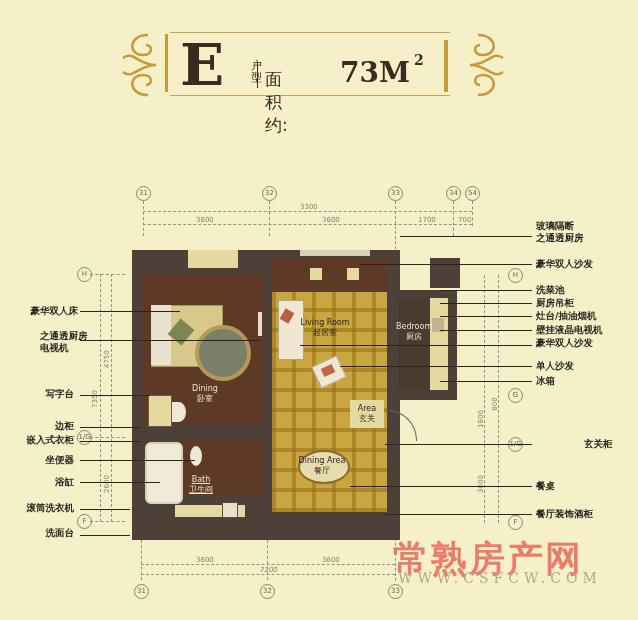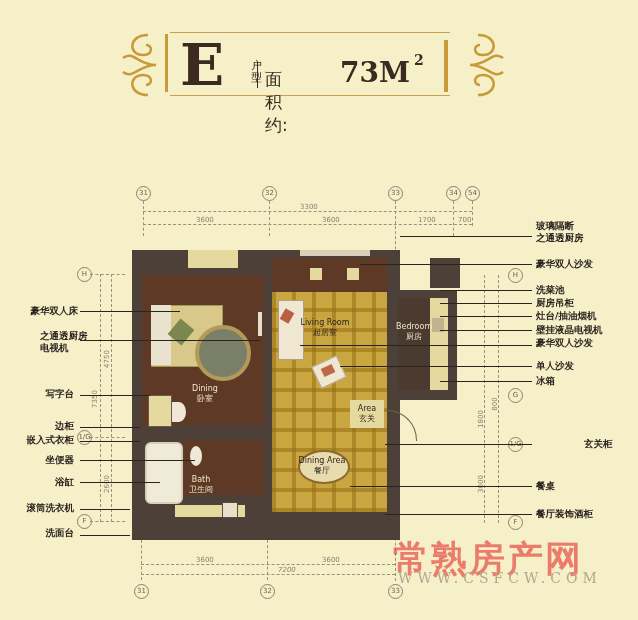--- a/index.html
+++ b/index.html
@@ -176,7 +176,7 @@
   <div class="abs" style="left:145px;top:442px;width:34px;height:58px;background:#f0ead8;border-radius:6px;border:2px solid #d8d0b8;"></div>
   <div class="abs" style="left:190px;top:446px;width:12px;height:20px;border-radius:50%;background:#efe8d6;"></div>
   <div class="abs" style="left:172px;top:402px;width:14px;height:20px;border-radius:0 50% 50% 0;background:#efe8d6;"></div>
-  <div class="abs room-label light" style="left:184px;top:475px;width:34px;">
+  <div class="abs room-label light" style="left:184px;top:475px;width:34px;text-decoration:underline;">
     <div>Bath</div>
     <div>卫生间</div>
   </div>

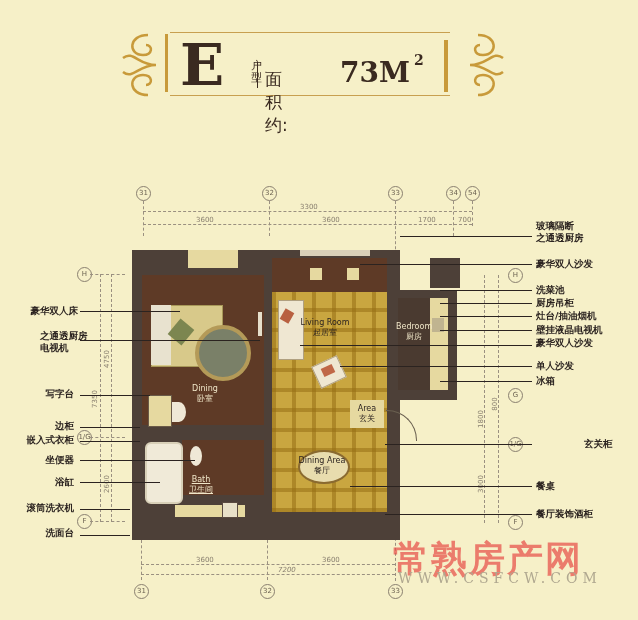--- a/index.html
+++ b/index.html
@@ -260,7 +260,7 @@
   <div class="abs hline" style="left:141px;top:574px;width:254px;"></div>
   <div class="abs dim" style="left:196px;top:556px;">3600</div>
   <div class="abs dim" style="left:322px;top:556px;">3600</div>
-  <div class="abs dim" style="left:278px;top:566px;font-style:italic;">7200</div>
+  <div class="abs dim" style="left:260px;top:566px;font-style:italic;">7200</div>
   <div class="abs axis" style="left:134px;top:584px;">31</div>
   <div class="abs axis" style="left:260px;top:584px;">32</div>
   <div class="abs axis" style="left:388px;top:584px;">33</div>

